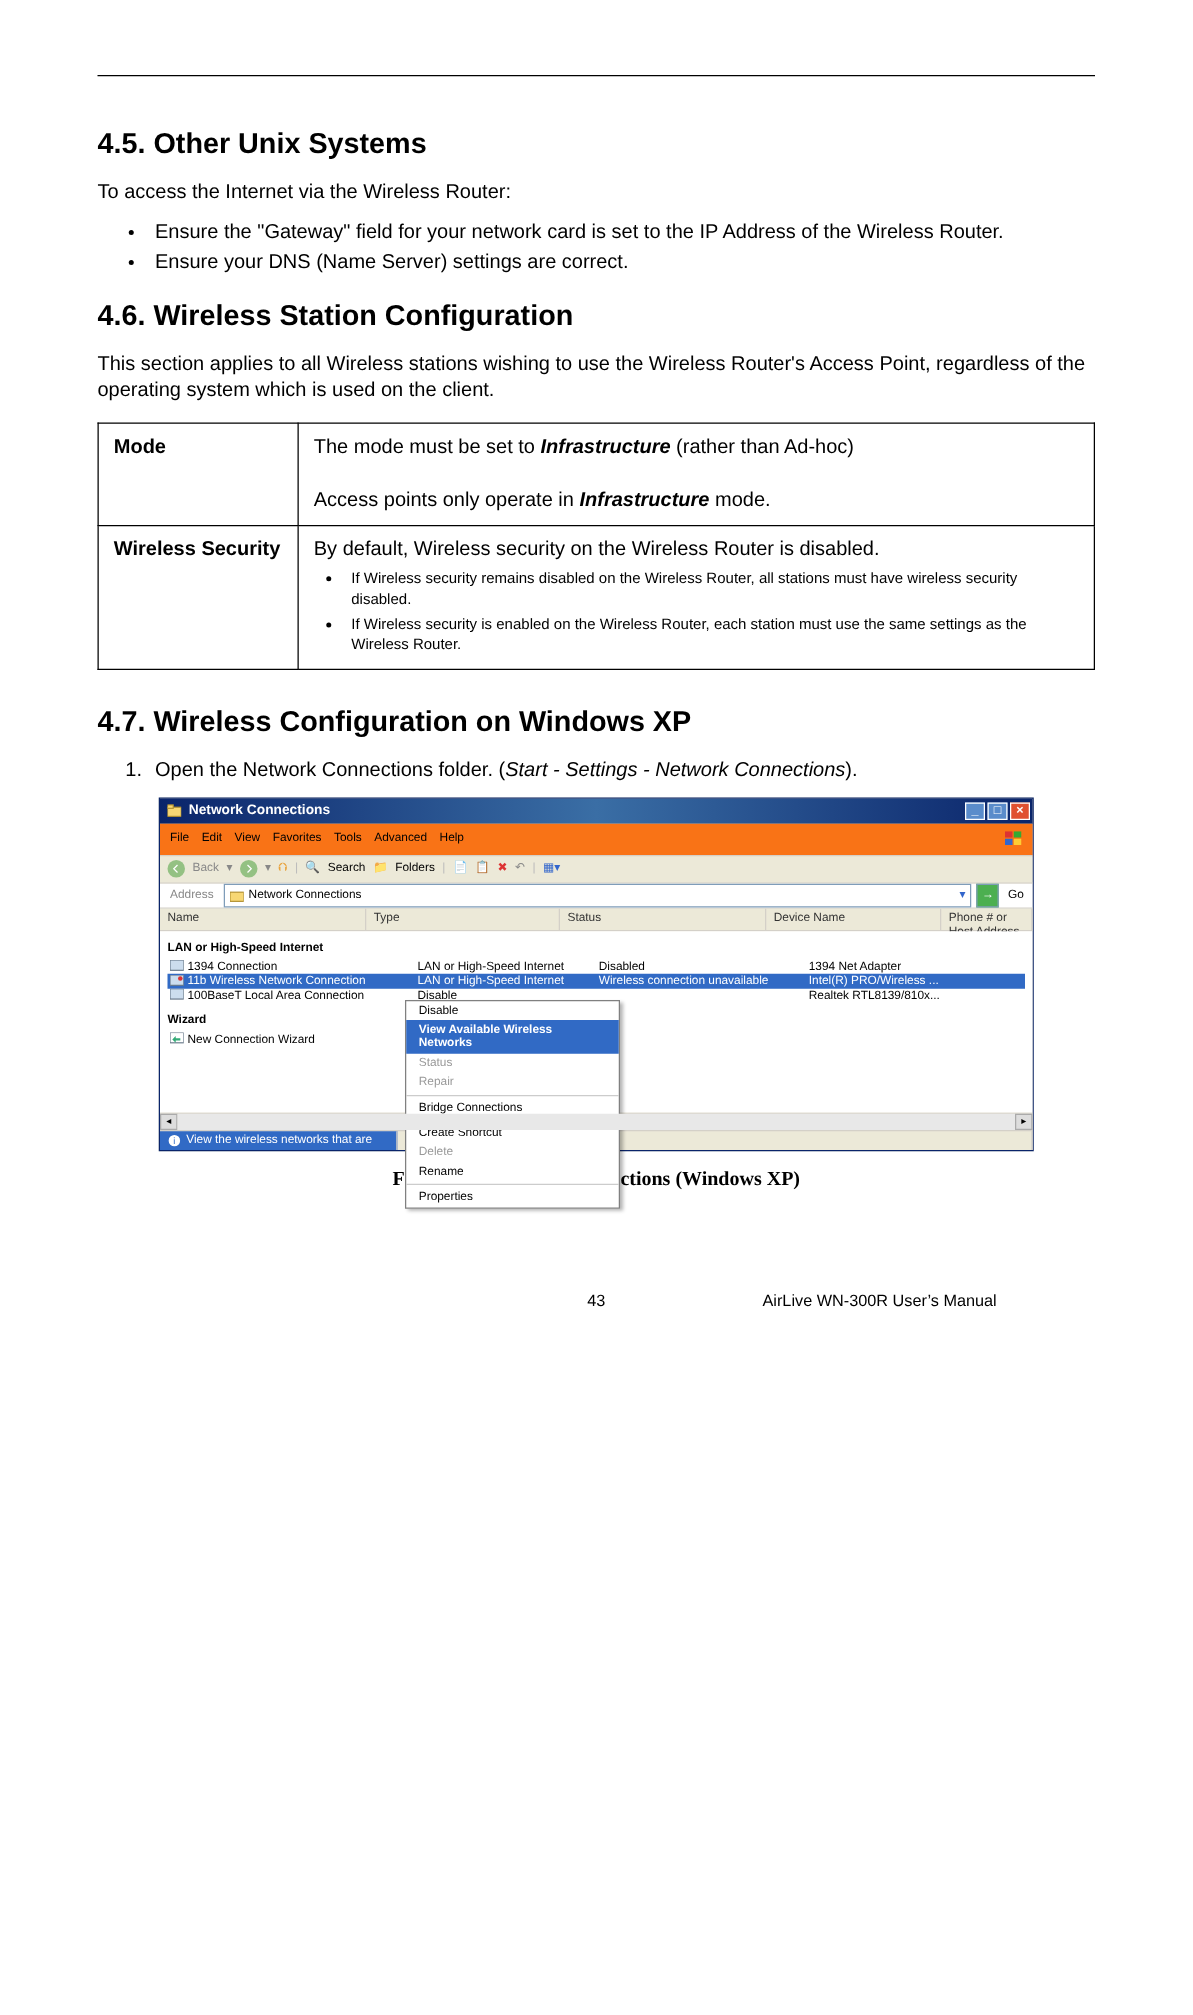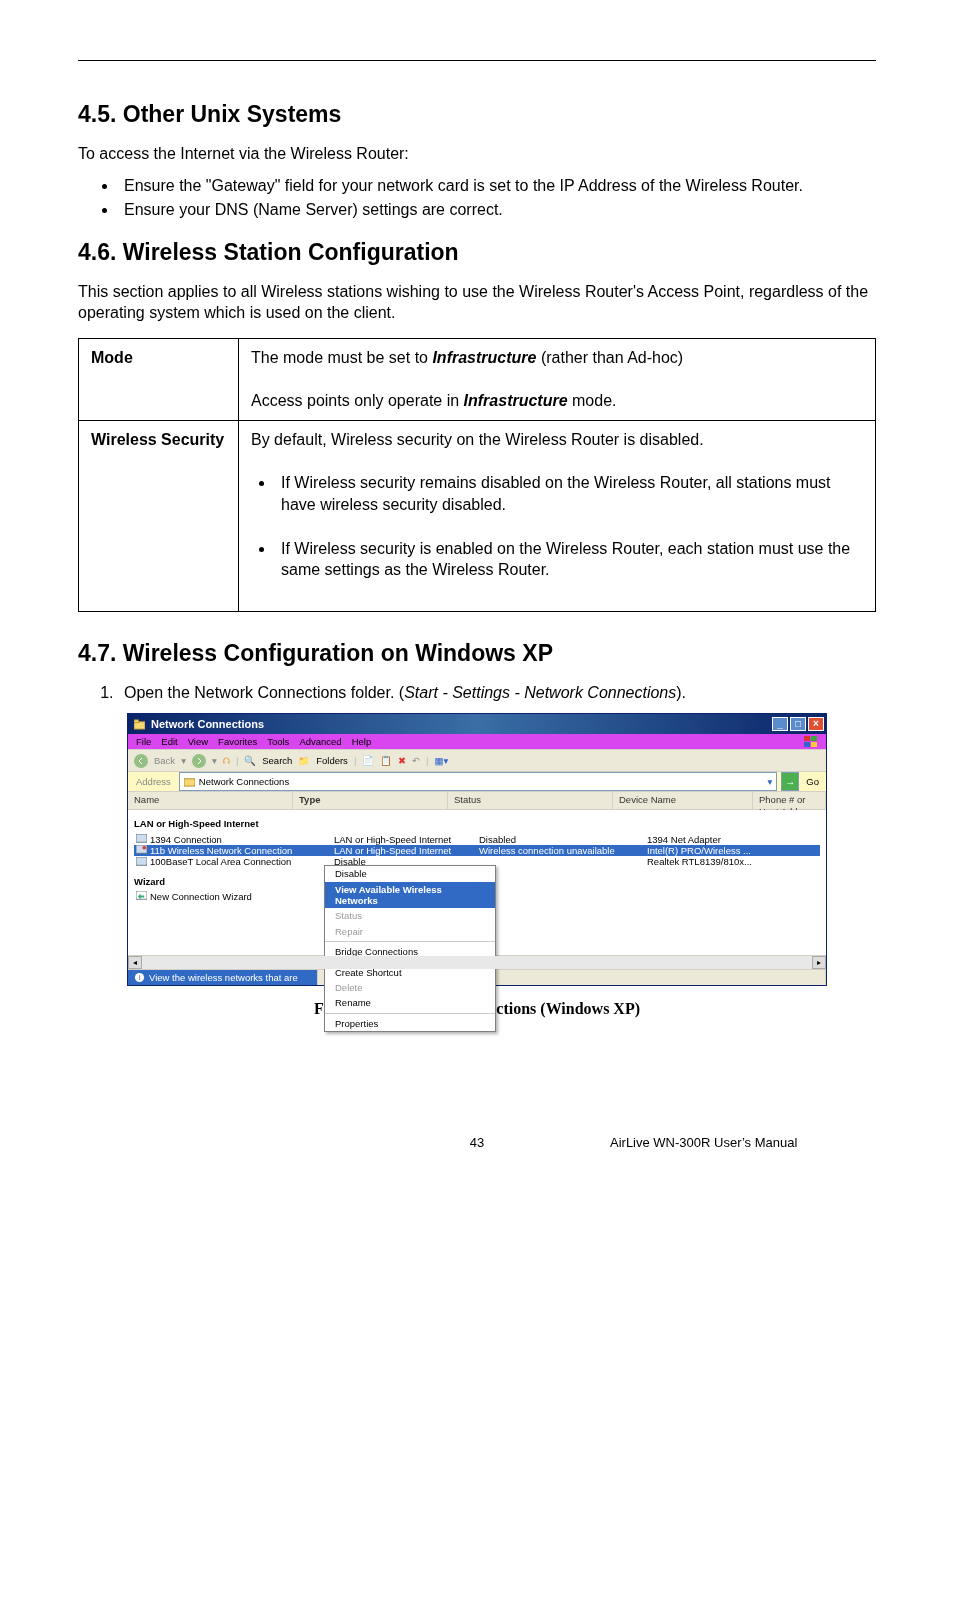--- a/index.html
+++ b/index.html
@@ -65,7 +65,7 @@
     margin: 4px 0 0 0;
     padding-left: 24px;
   }
-  .inner-bullets li { font-size: 16px; line-height: 1.35; margin: 22px 0; padding-left: 6px; }
+  .inner-bullets li { font-size: 12px; line-height: 1.35; margin: 4px 0; padding-left: 6px; }
   .figcap {
     text-align: center;
     font-family: "Times New Roman", Times, serif;

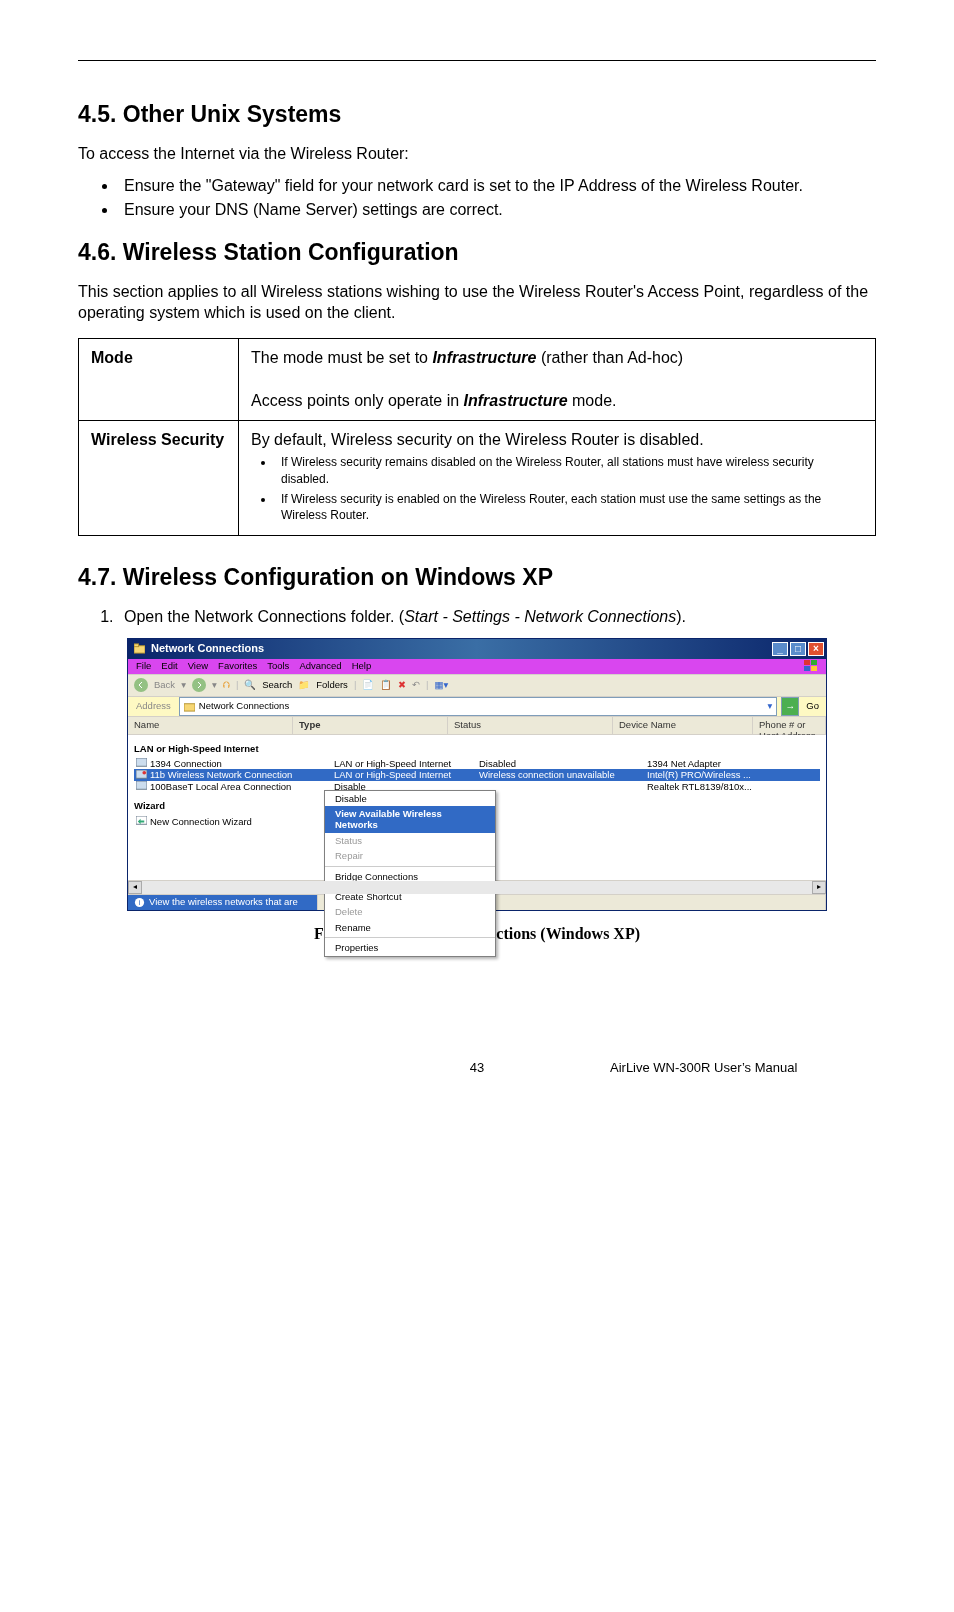--- a/index.html
+++ b/index.html
@@ -107,7 +107,7 @@
   .xp-title .winbtns { display:flex; gap:2px; }
   .xp-title .winbtn { width:16px; height:14px; border:1px solid #fff; background:#5A8CCB; display:inline-flex; align-items:center; justify-content:center; font-size:10px; }
   .xp-title .winbtn.close { background:#E05030; }
-  .xp-menu { height:16px; display:flex; align-items:center; gap:10px; padding:0 8px; background:#d946ef; border-bottom:1px solid #d4d0c8; }
+  .xp-menu { height:26px; display:flex; align-items:center; gap:10px; padding:0 8px; background:#f97316; border-bottom:1px solid #d4d0c8; }
   .xp-menu .flag { margin-left:auto; width:14px; height:12px; }
   .xp-toolbar { height:22px; display:flex; align-items:center; gap:6px; padding:0 6px; background:#ECE9D8; border-bottom:1px solid #d4d0c8; color:#888; }
   .xp-toolbar .sep { color:#bbb; }

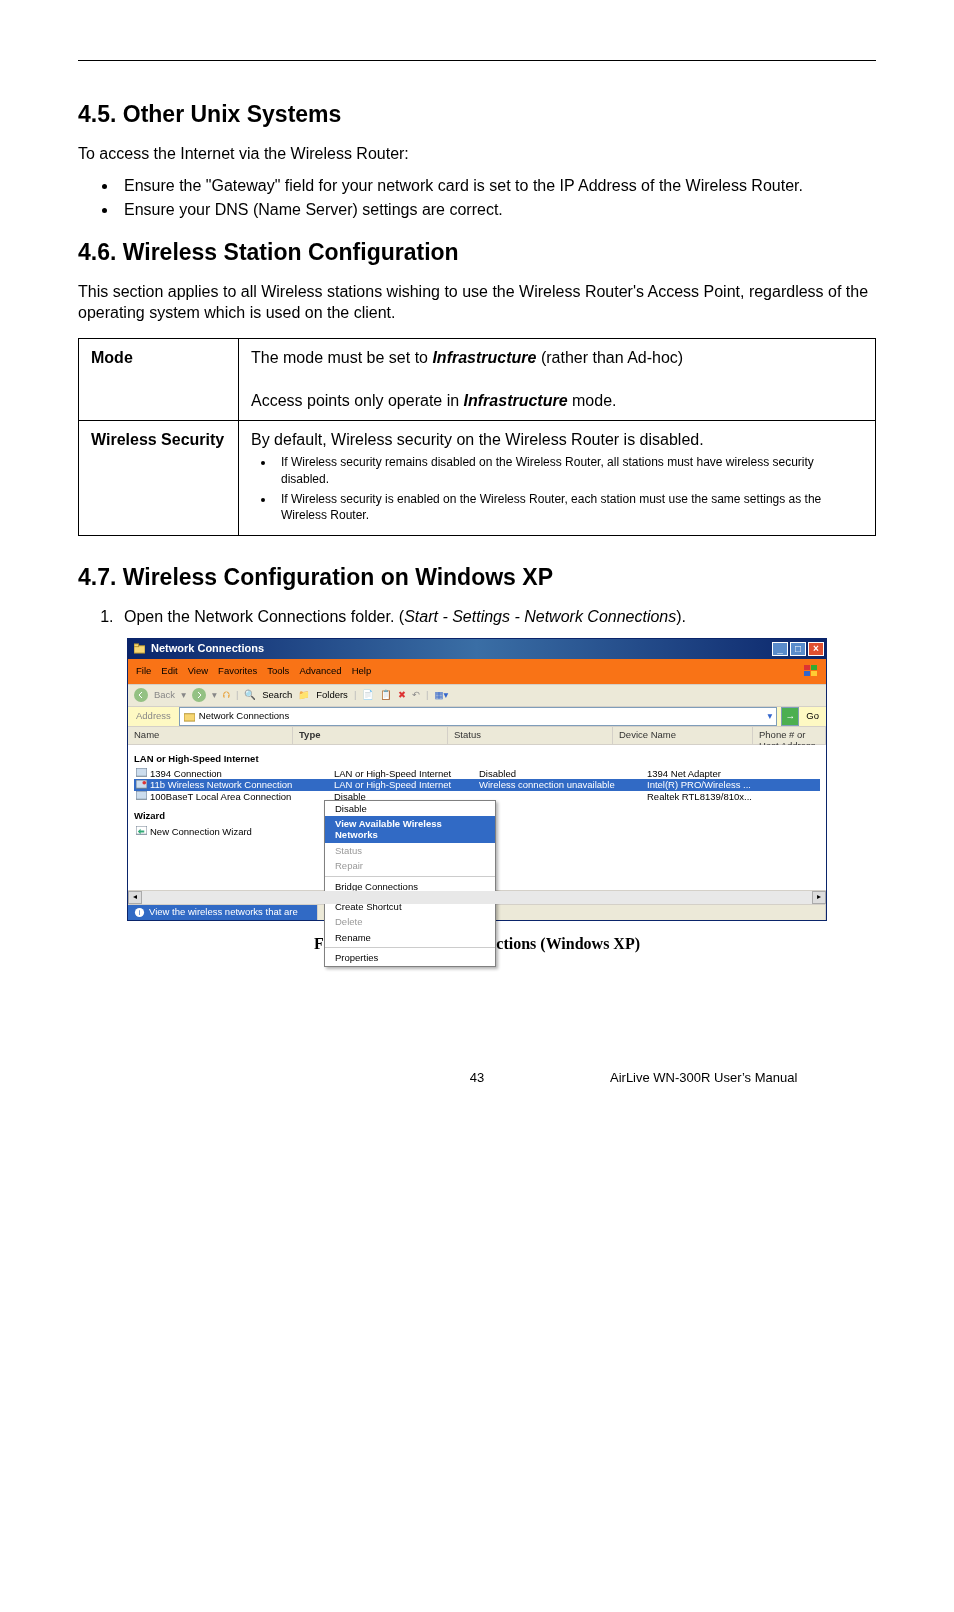--- a/index.html
+++ b/index.html
@@ -112,7 +112,7 @@
   .xp-toolbar { height:22px; display:flex; align-items:center; gap:6px; padding:0 6px; background:#ECE9D8; border-bottom:1px solid #d4d0c8; color:#888; }
   .xp-toolbar .sep { color:#bbb; }
   .xp-toolbar .circ { width:14px;height:14px;border-radius:50%;display:inline-flex;align-items:center;justify-content:center;}
-  .xp-address { height:20px; display:flex; align-items:stretch; padding:0 4px; background:#fef9c3; border-bottom:1px solid #d4d0c8; gap:4px; }
+  .xp-address { height:20px; display:flex; align-items:stretch; padding:0 4px; background:#ffffff; border-bottom:1px solid #d4d0c8; gap:4px; }
   .xp-address .lbl { display:flex; align-items:center; color:#888; padding:0 4px; }
   .xp-address .box { flex:1; background:#fff; border:1px solid #7F9DB9; display:flex; align-items:center; padding:0 4px; gap:4px; }
   .xp-address .go { width:18px; display:flex; align-items:center; justify-content:center; background:#4CAF50; color:#fff; border:1px solid #7F9DB9; }

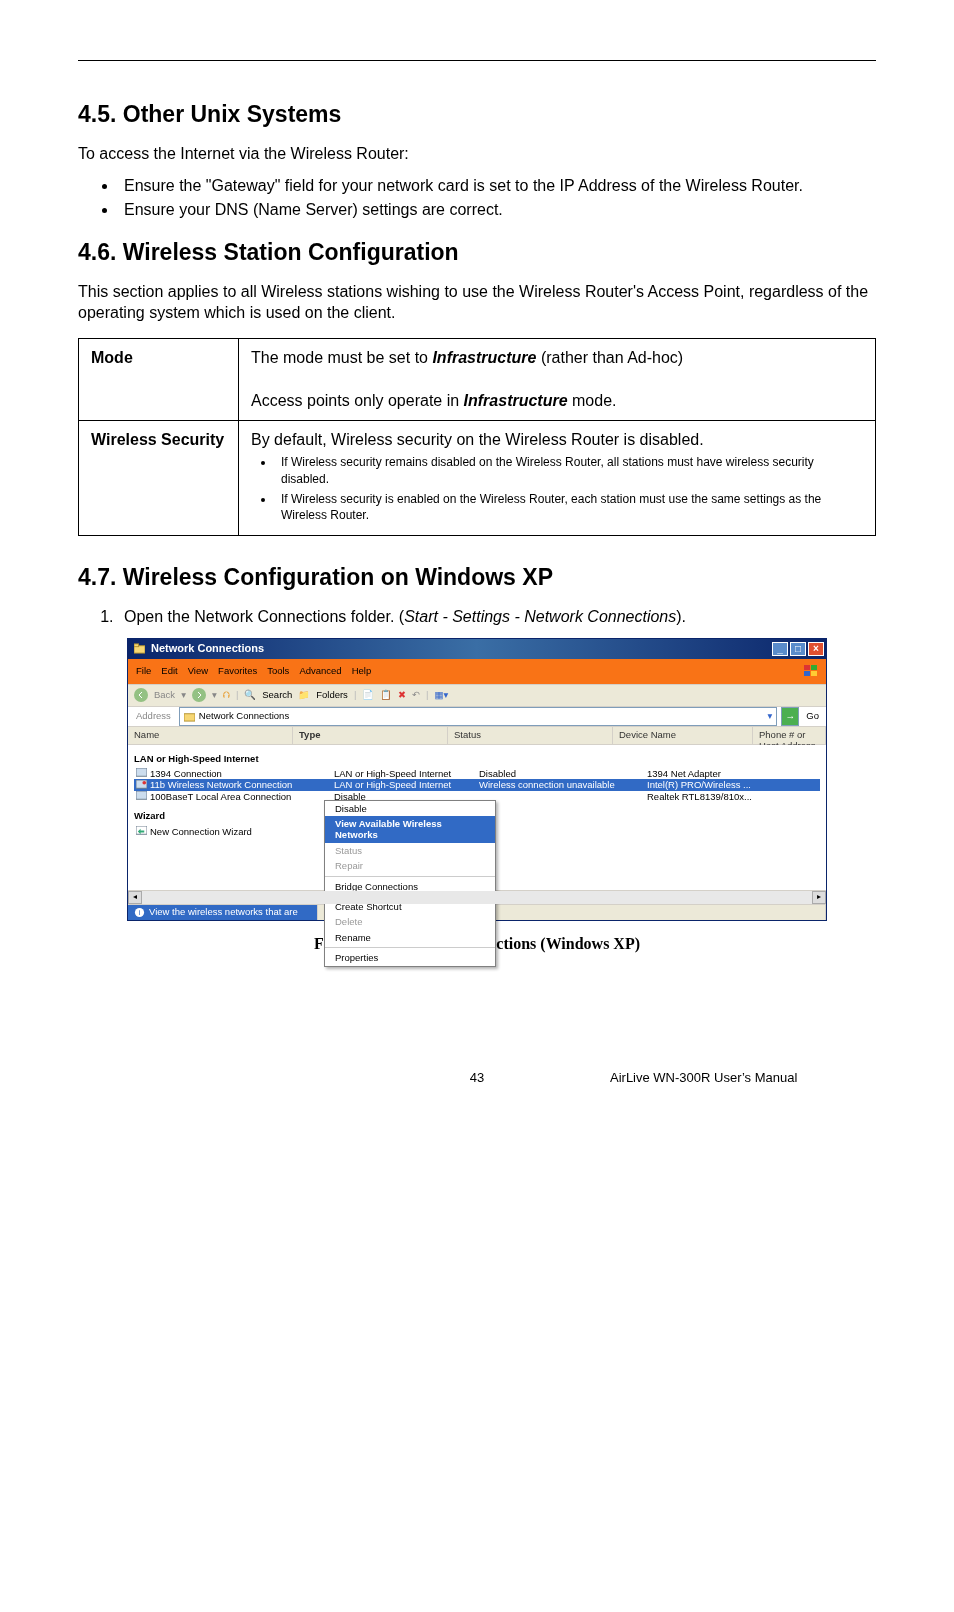--- a/index.html
+++ b/index.html
@@ -120,7 +120,7 @@
   .xp-head div { padding:2px 6px; border-right:1px solid #d4d0c8; }
   .xp-body { position:relative; background:#fff; padding: 6px 6px 22px 6px; min-height:145px; }
   .col-name { width:165px; }
-  .col-type { width:155px;font-weight:bold; }
+  .col-type { width:155px; }
   .col-status { width:165px; }
   .col-dev { width:140px; }
   .col-phone { flex:1; }

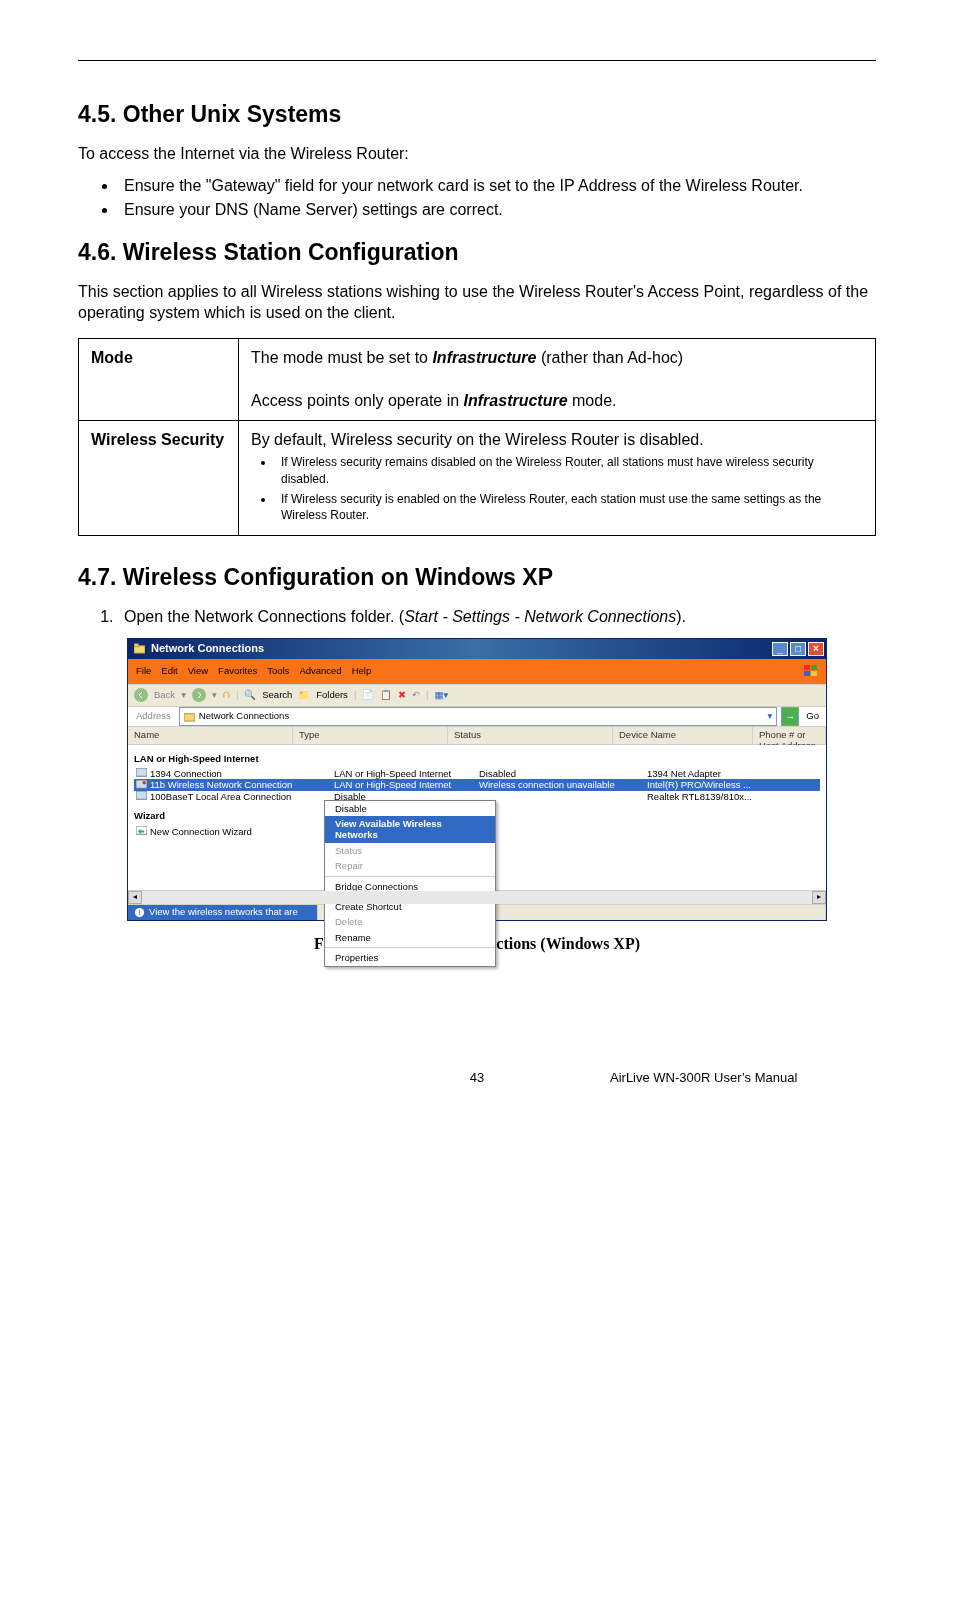--- a/index.html
+++ b/index.html
@@ -77,7 +77,7 @@
     display: flex;
     justify-content: space-between;
     font-size: 13px;
-    margin-top: 117px;
+    margin-top: 80px;
   }
   .footer .pg { flex:1; text-align: center; }
   .footer .man { flex:1; text-align: left; }

